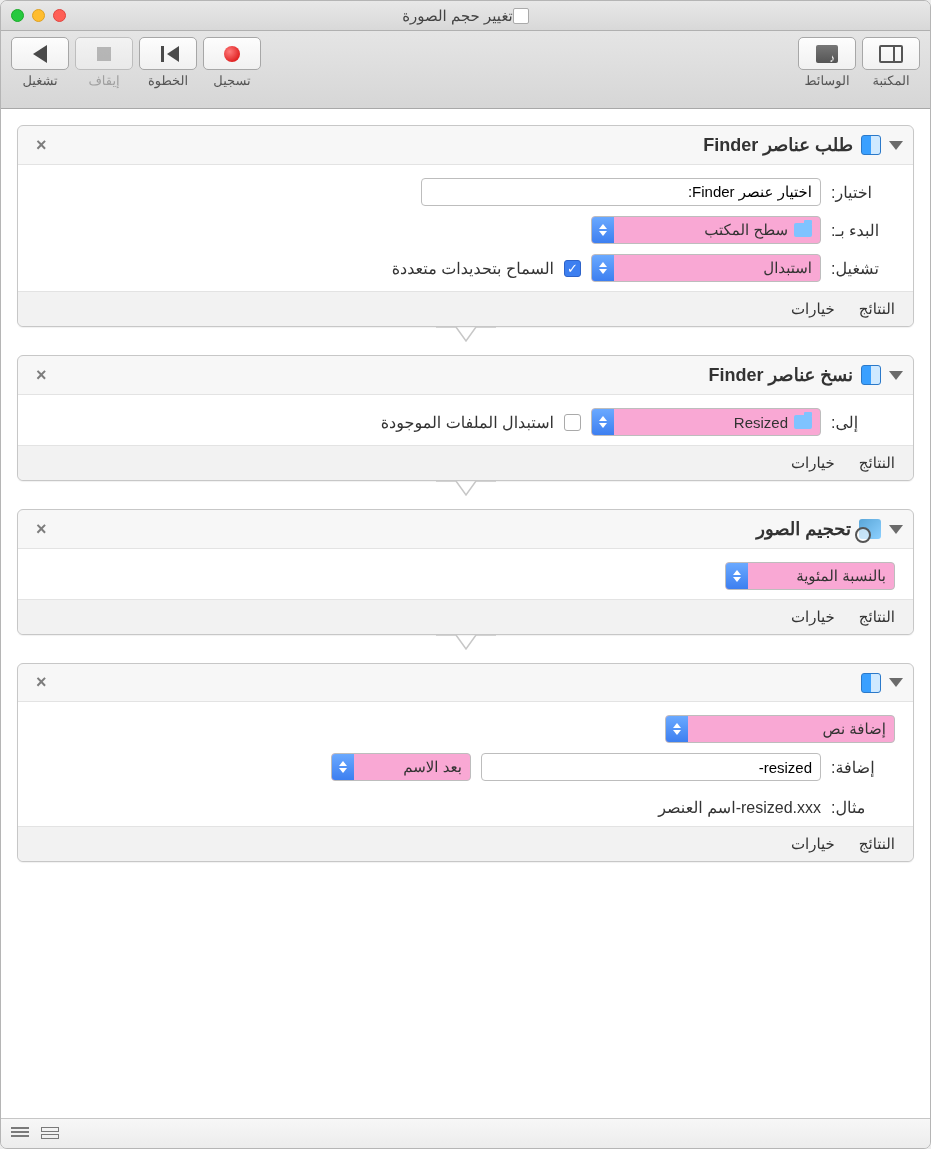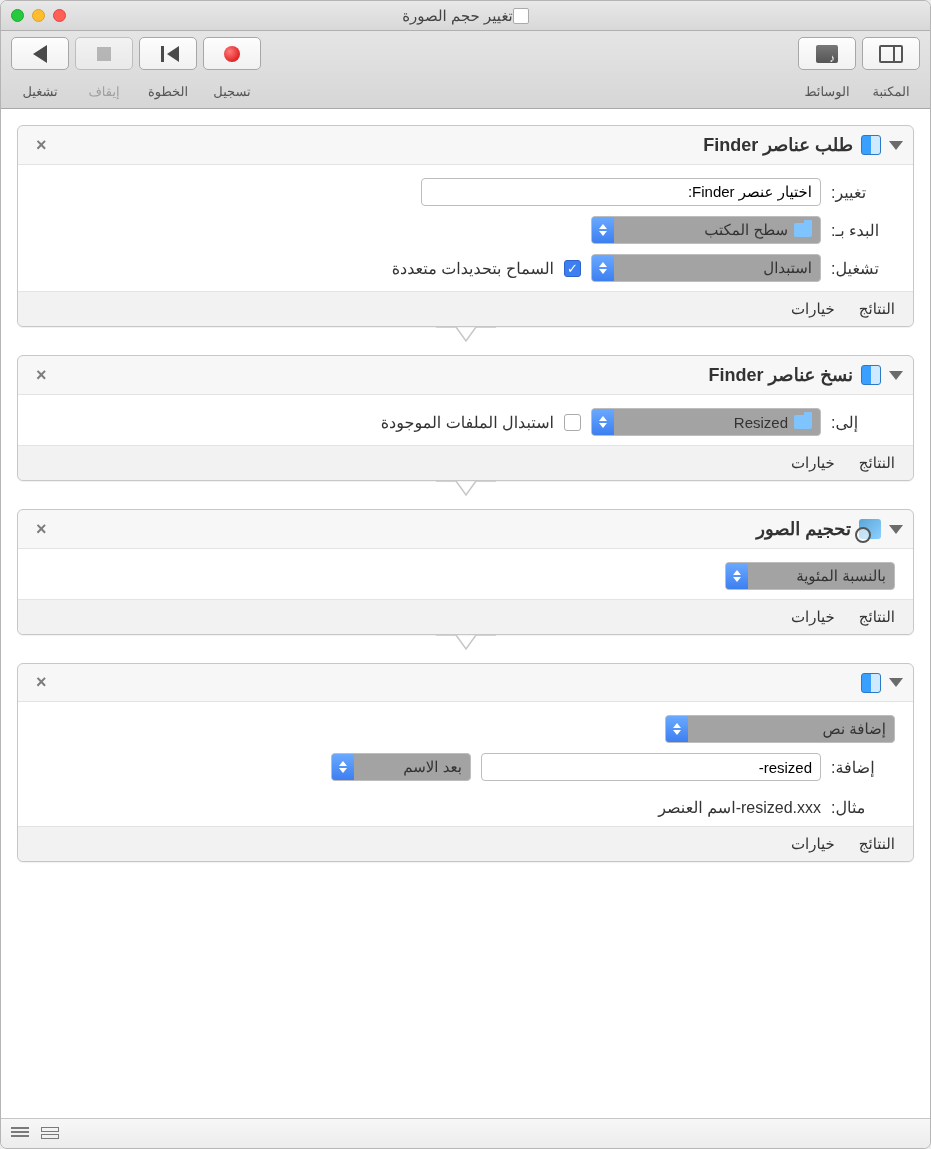--- a/index.html
+++ b/index.html
@@ -84,7 +84,7 @@
   box-shadow: 0 1px 0 rgba(255,255,255,0.6) inset;
 }
 .tbtn.disabled .btn-face { opacity: 0.6; }
-.tbtn .lbl { font-size: 13px; color: #555; margin-top: 11px; }
+.tbtn .lbl { font-size: 13px; color: #555; }
 .tbtn.disabled .lbl { color: #a0a0a0; }
 .ico { display:inline-block; }
 .ico-play { width:0;height:0;border-right:14px solid #4a4a4a;border-top:9px solid transparent;border-bottom:9px solid transparent;}

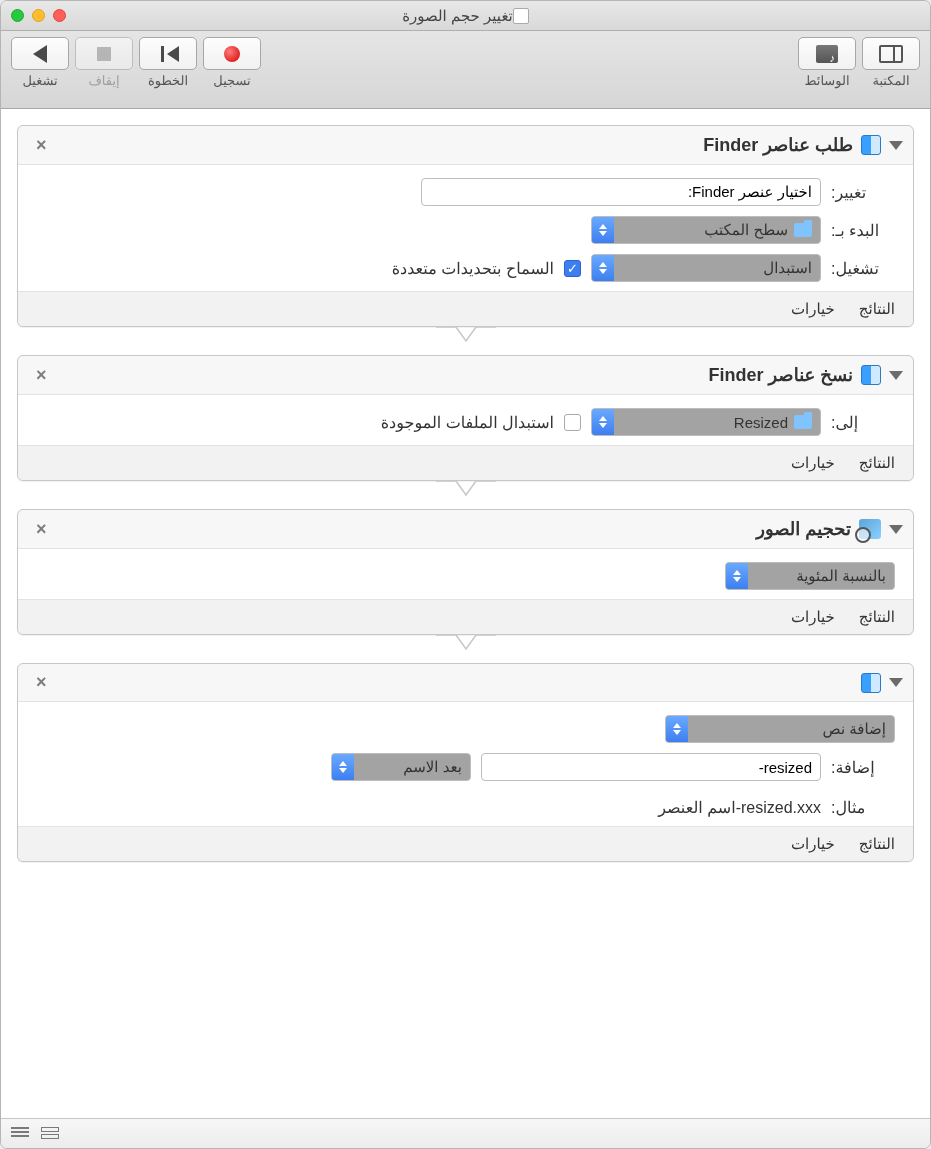--- a/index.html
+++ b/index.html
@@ -323,7 +323,7 @@
       </div>
       <div class="action-body">
         <div class="row">
-          <span class="rlabel">تغيير:</span>
+          <span class="rlabel">اختيار:</span>
           <input class="text-input" value="اختيار عنصر Finder:" style="">
         </div>
         <div class="row">

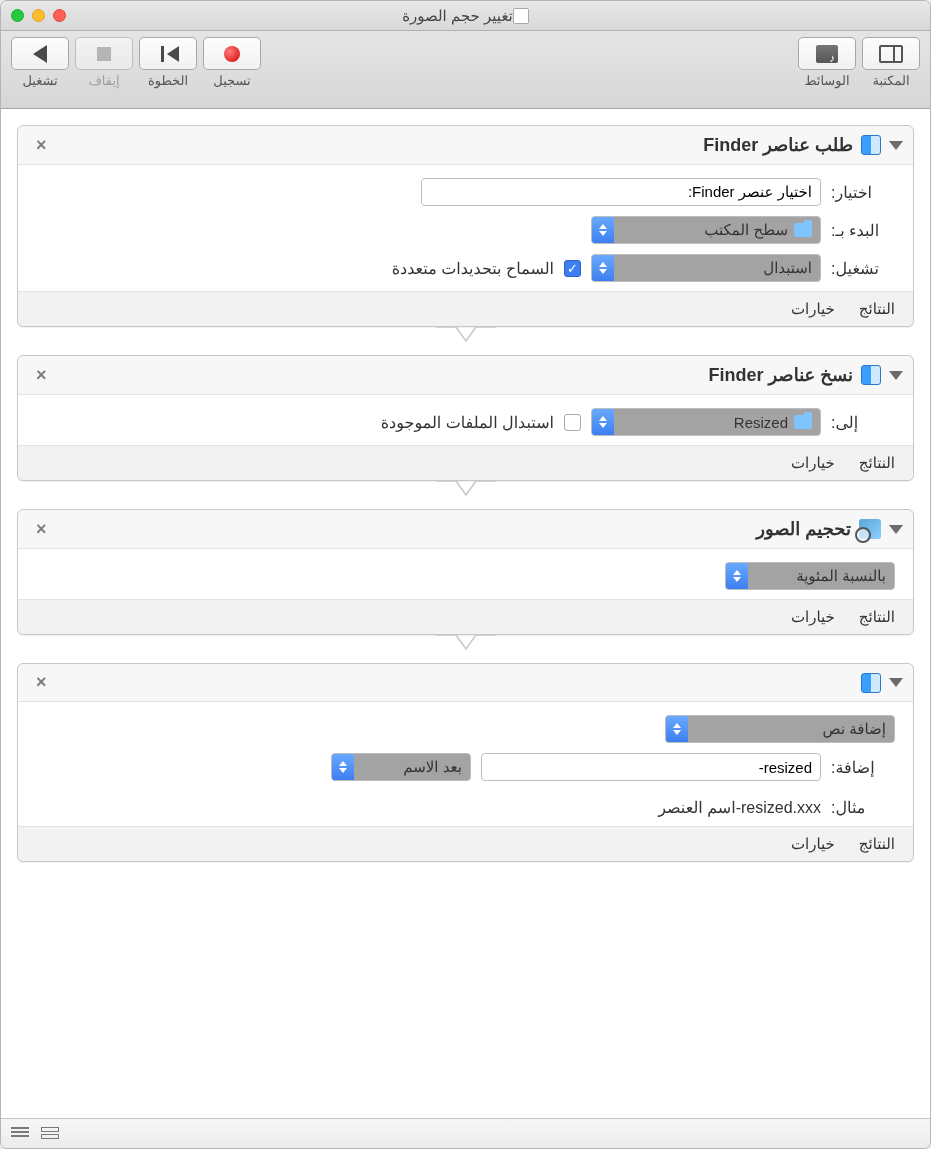--- a/index.html
+++ b/index.html
@@ -177,7 +177,7 @@
   height: 28px;
   border: 1px solid #bdbdbd;
   border-radius: 4px;
-  background: #a3a3a3;
+  background: #f9a8d4;
   font-size: 15px;
   overflow: hidden;
   min-width: 230px;

